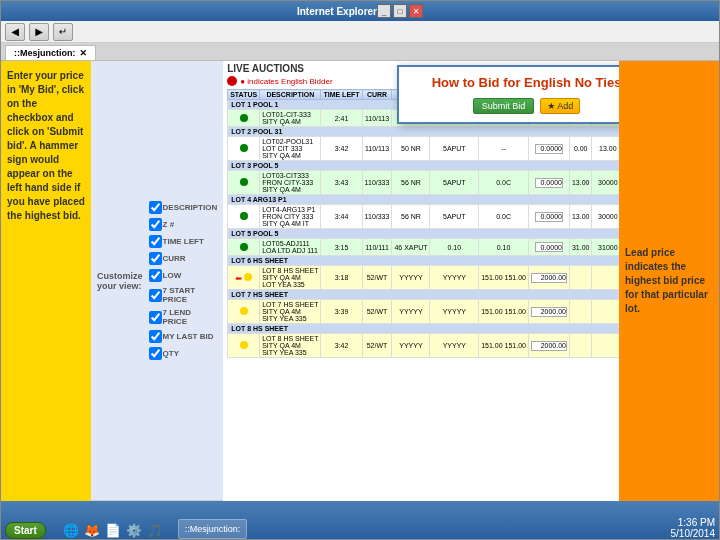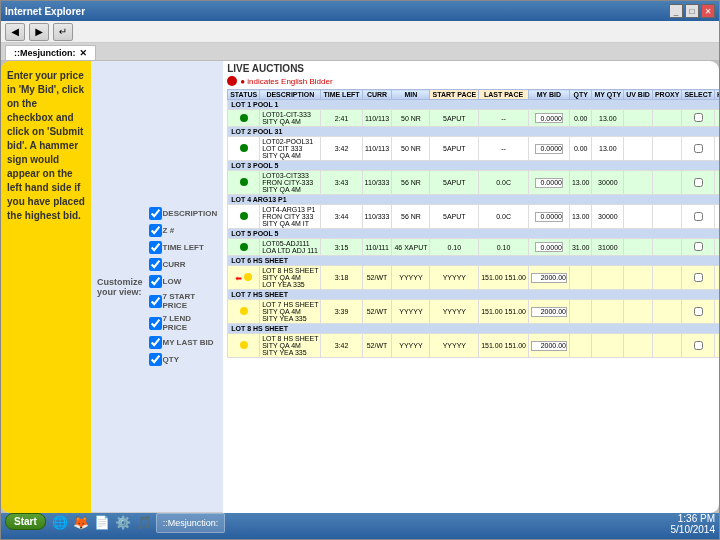--- a/index.html
+++ b/index.html
@@ -26,7 +26,7 @@
       height: 20px;
       display: flex;
       align-items: center;
-      justify-content: space-between;
+      justify-content: center;
       padding: 4px 4px;
       flex-shrink: 0;
     }

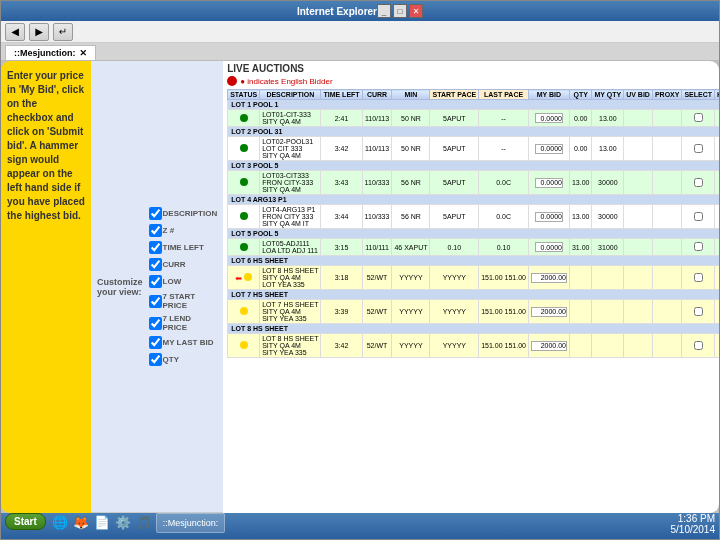--- a/index.html
+++ b/index.html
@@ -115,7 +115,6 @@
       display: flex;
       flex: 1;
       overflow: hidden;
-      border-radius: 9px;
     }
 
     

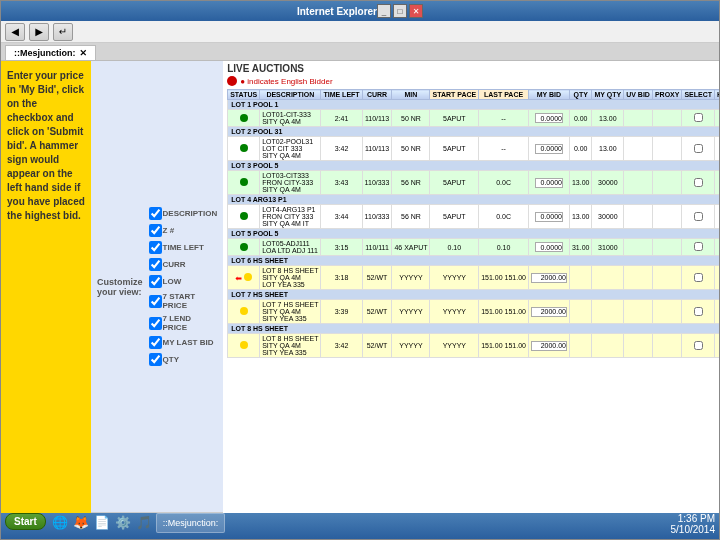--- a/index.html
+++ b/index.html
@@ -420,6 +420,13 @@
       </div>
 
       <div style="position:relative;">
+        <div style="position:absolute;top:4px;left:50%;transform:translateX(-50%);z-index:20;background:white;border:2px solid #4a7fb5;padding:8px 16px;text-align:center;box-shadow:2px 2px 8px rgba(0,0,0,0.3);width:260px;">
+          <h2 style="font-size:13px;font-weight:bold;color:#CC3300;line-height:1.3;">How to Bid for English No Ties</h2>
+          <div style="display:flex;justify-content:center;gap:6px;margin-top:6px;">
+            <button class="btn-submit">Submit Bid</button>
+            <button class="btn-star">★ Add</button>
+          </div>
+        </div>
 
         <div class="auction-area" style="height:310px;overflow-y:auto;">
           <div class="live-auctions-label">LIVE AUCTIONS</div>

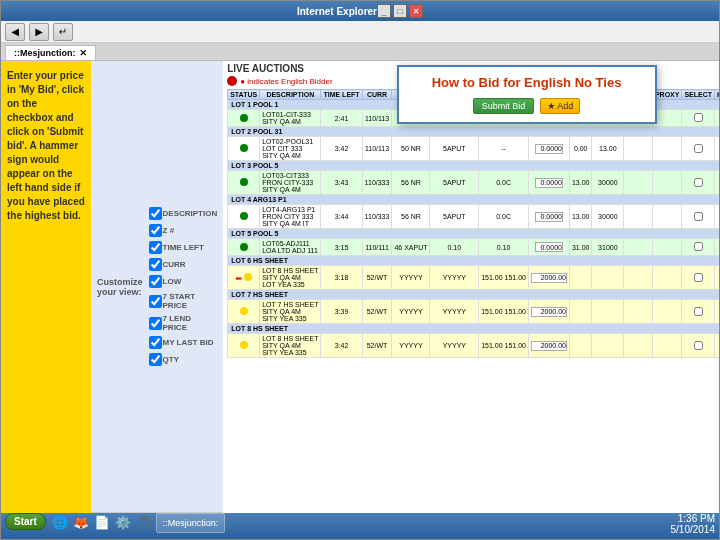--- a/index.html
+++ b/index.html
@@ -654,6 +654,9 @@
 
     </div>
 
+    <div class="right-panel">
+      <span>Lead price indicates the highest bid price for that particular lot.</span>
+    </div>
 
   </div>
 

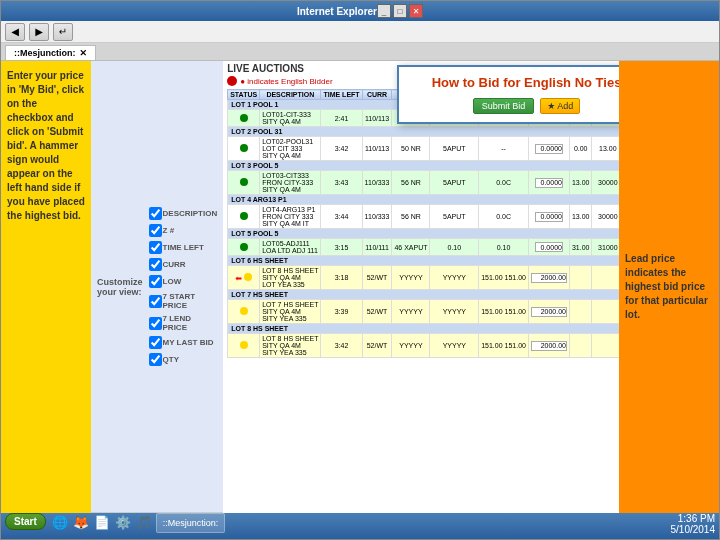--- a/index.html
+++ b/index.html
@@ -261,12 +261,12 @@
 
     
     .taskbar {
-      height: 26px;
+      height: 38px;
       background: linear-gradient(to bottom, #4a7fb5, #2a5f9e);
       display: flex;
-      align-items: flex-start;
+      align-items: flex-end;
       padding: 0 4px;
-      gap: 2px;
+      gap: 13px;
       flex-shrink: 0;
     }
     .taskbar-start {

